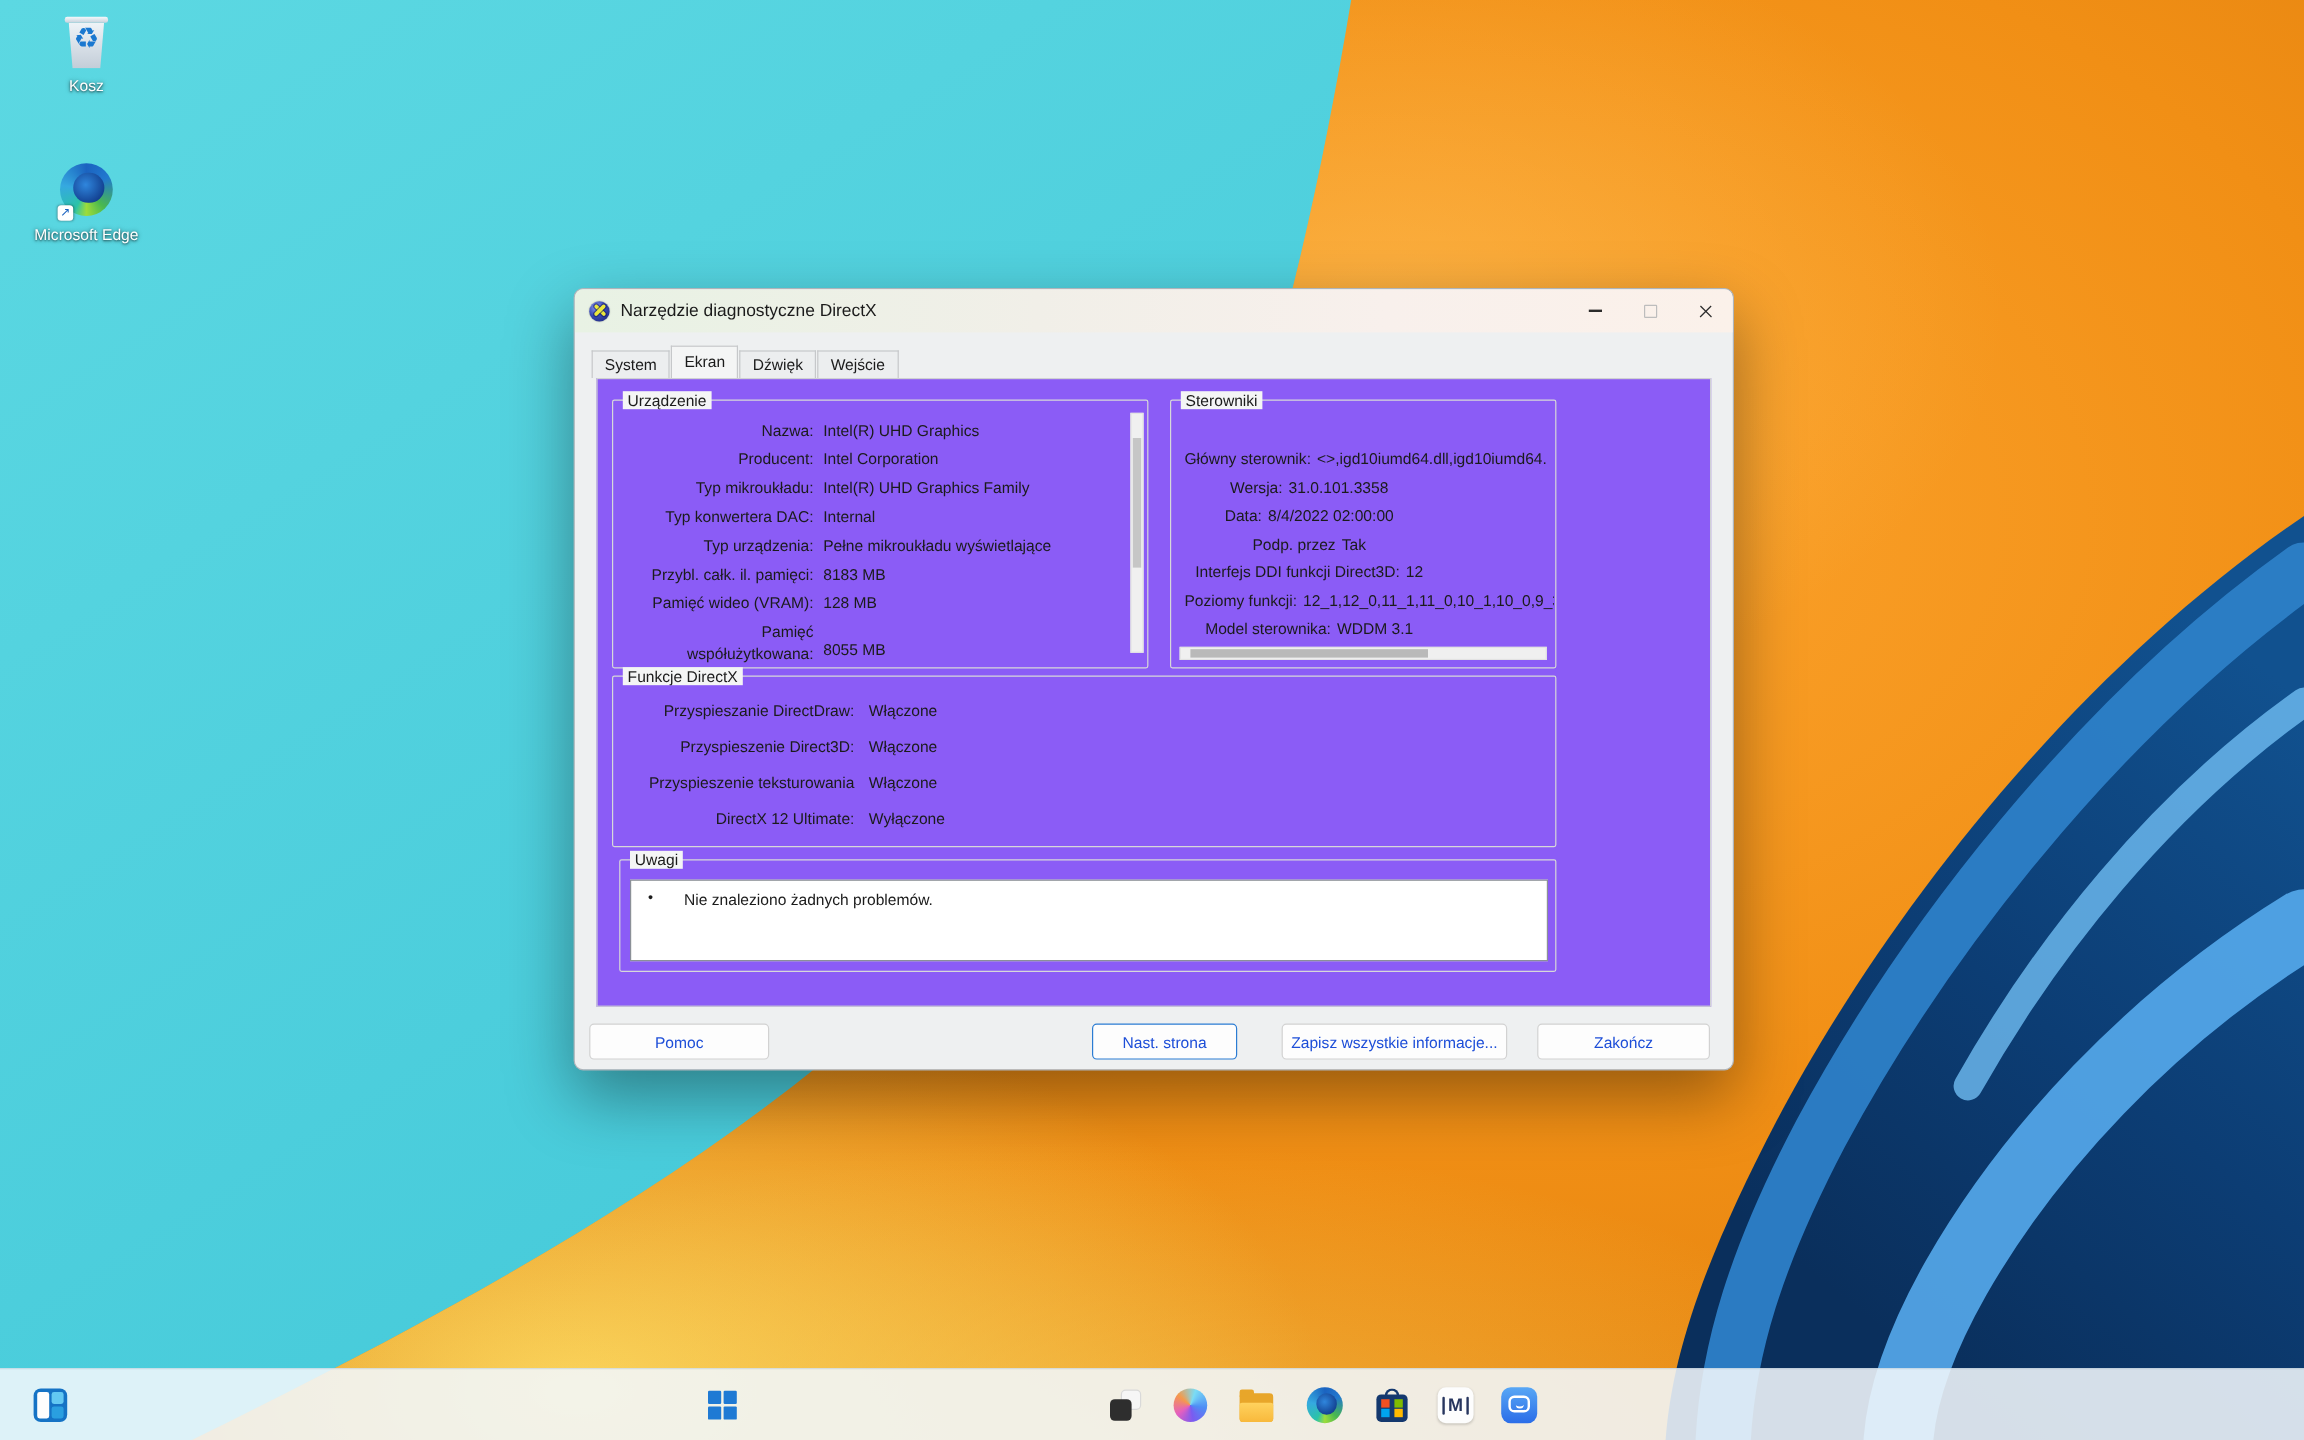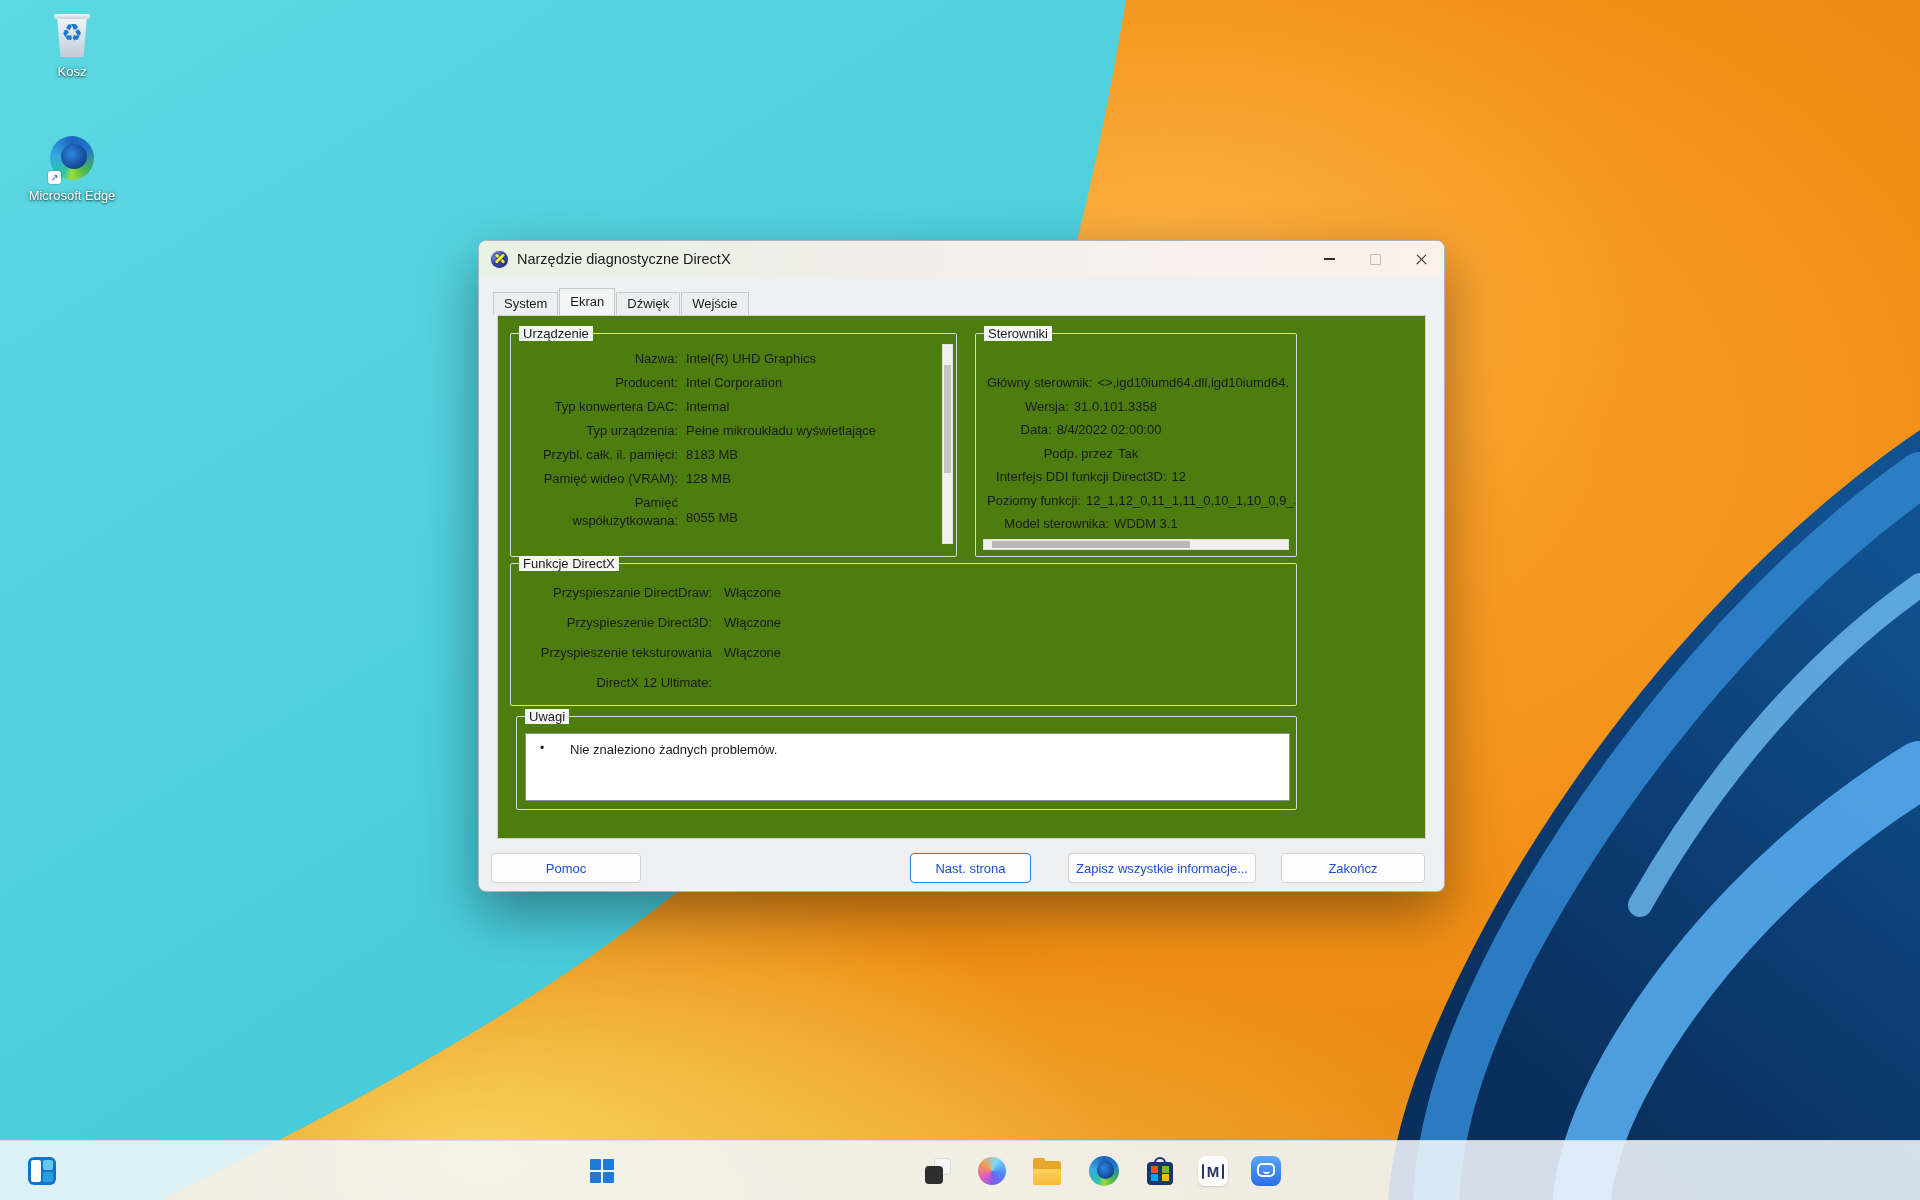--- a/index.html
+++ b/index.html
@@ -55,7 +55,7 @@
   .tab.selected { background:#f4f5f5; height:27px; padding-top:5px; position:relative; z-index:3; }
 
   .tabpage { position:absolute; left:18px; top:74px; width:929px; height:524px;
-    border:1px solid #cfd1d3; background:#4d7c0f; z-index:2; }
+    border:1px solid #cfd1d3; background:#8b5cf6; z-index:2; }
 
   .group { position:absolute; border:1px solid #d7d8d9; border-radius:2px; }
   .group-label { position:absolute; top:-8px; left:8px; background:#f4f5f5; padding:0 4px; font-size:13px; }

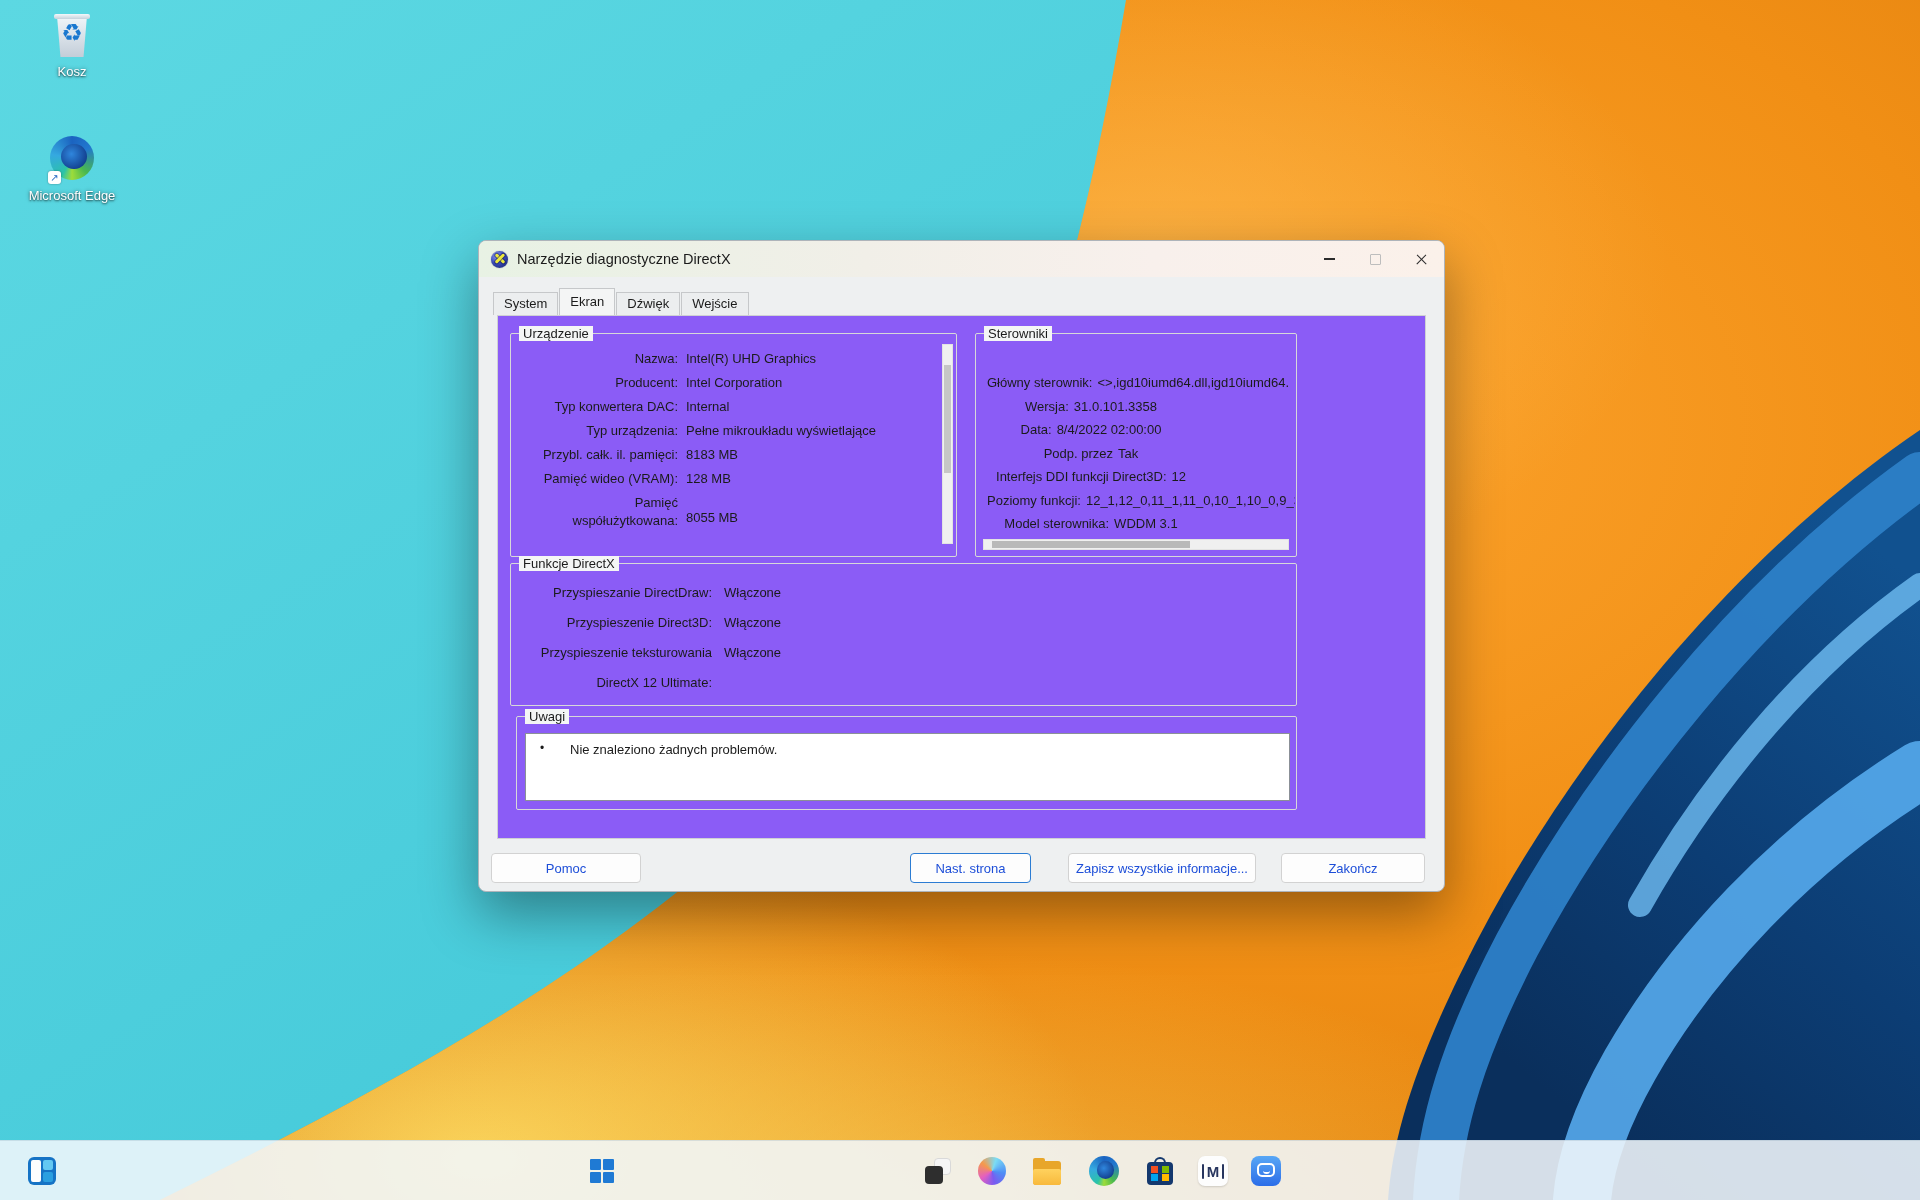--- a/index.html
+++ b/index.html
@@ -253,6 +253,10 @@
                 <span class="val">Intel Corporation</span>
               </div>
             <div class="dev-row">
+                <span class="lab">Typ mikroukładu:</span>
+                <span class="val">Intel(R) UHD Graphics Family</span>
+              </div>
+            <div class="dev-row">
                 <span class="lab">Typ konwertera DAC:</span>
                 <span class="val">Internal</span>
               </div>

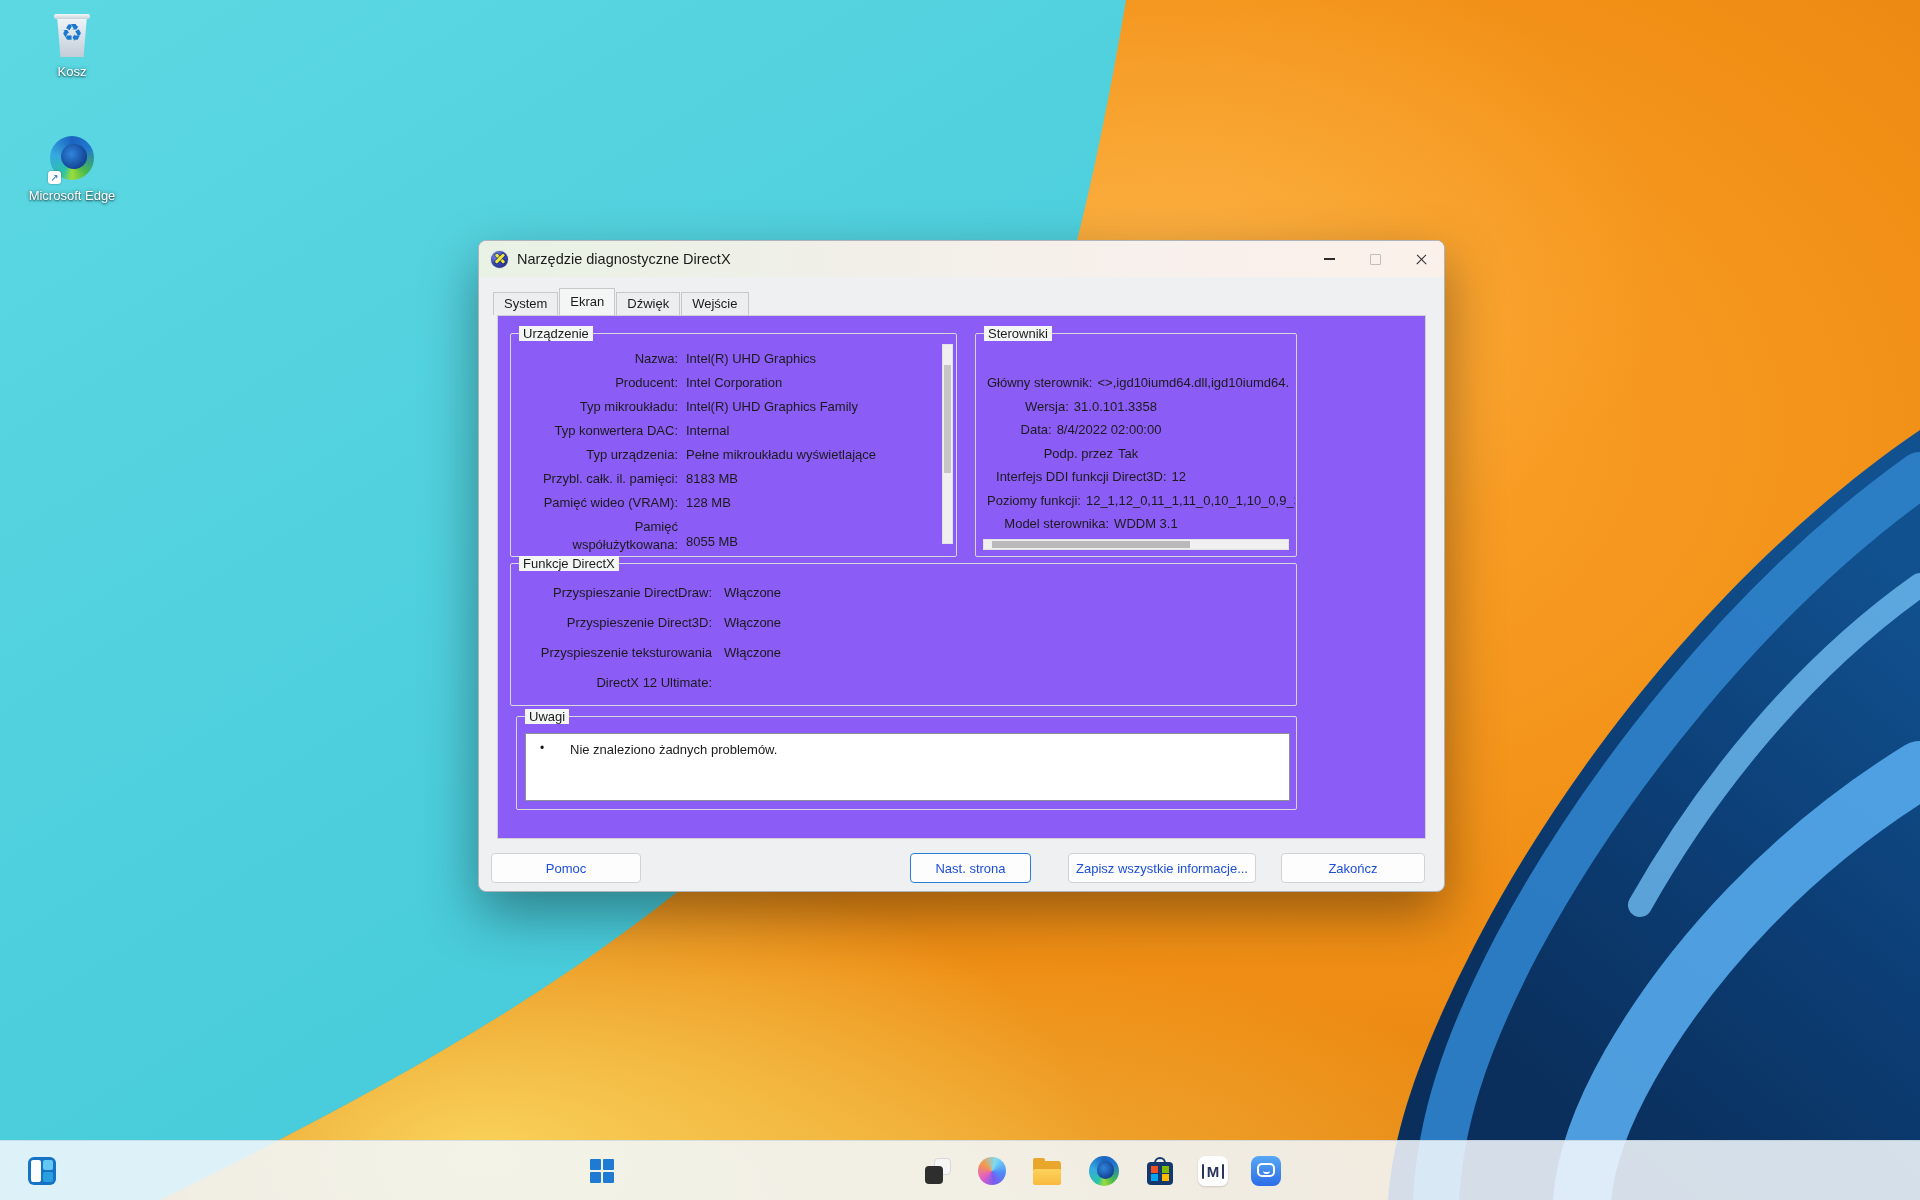--- a/index.html
+++ b/index.html
@@ -320,6 +320,7 @@
               </div>
             <div class="feat-row">
                 <span class="lab">DirectX 12 Ultimate:</span>
+                <span class="val">Wyłączone</span>
               </div>
           </div>
         </div>

